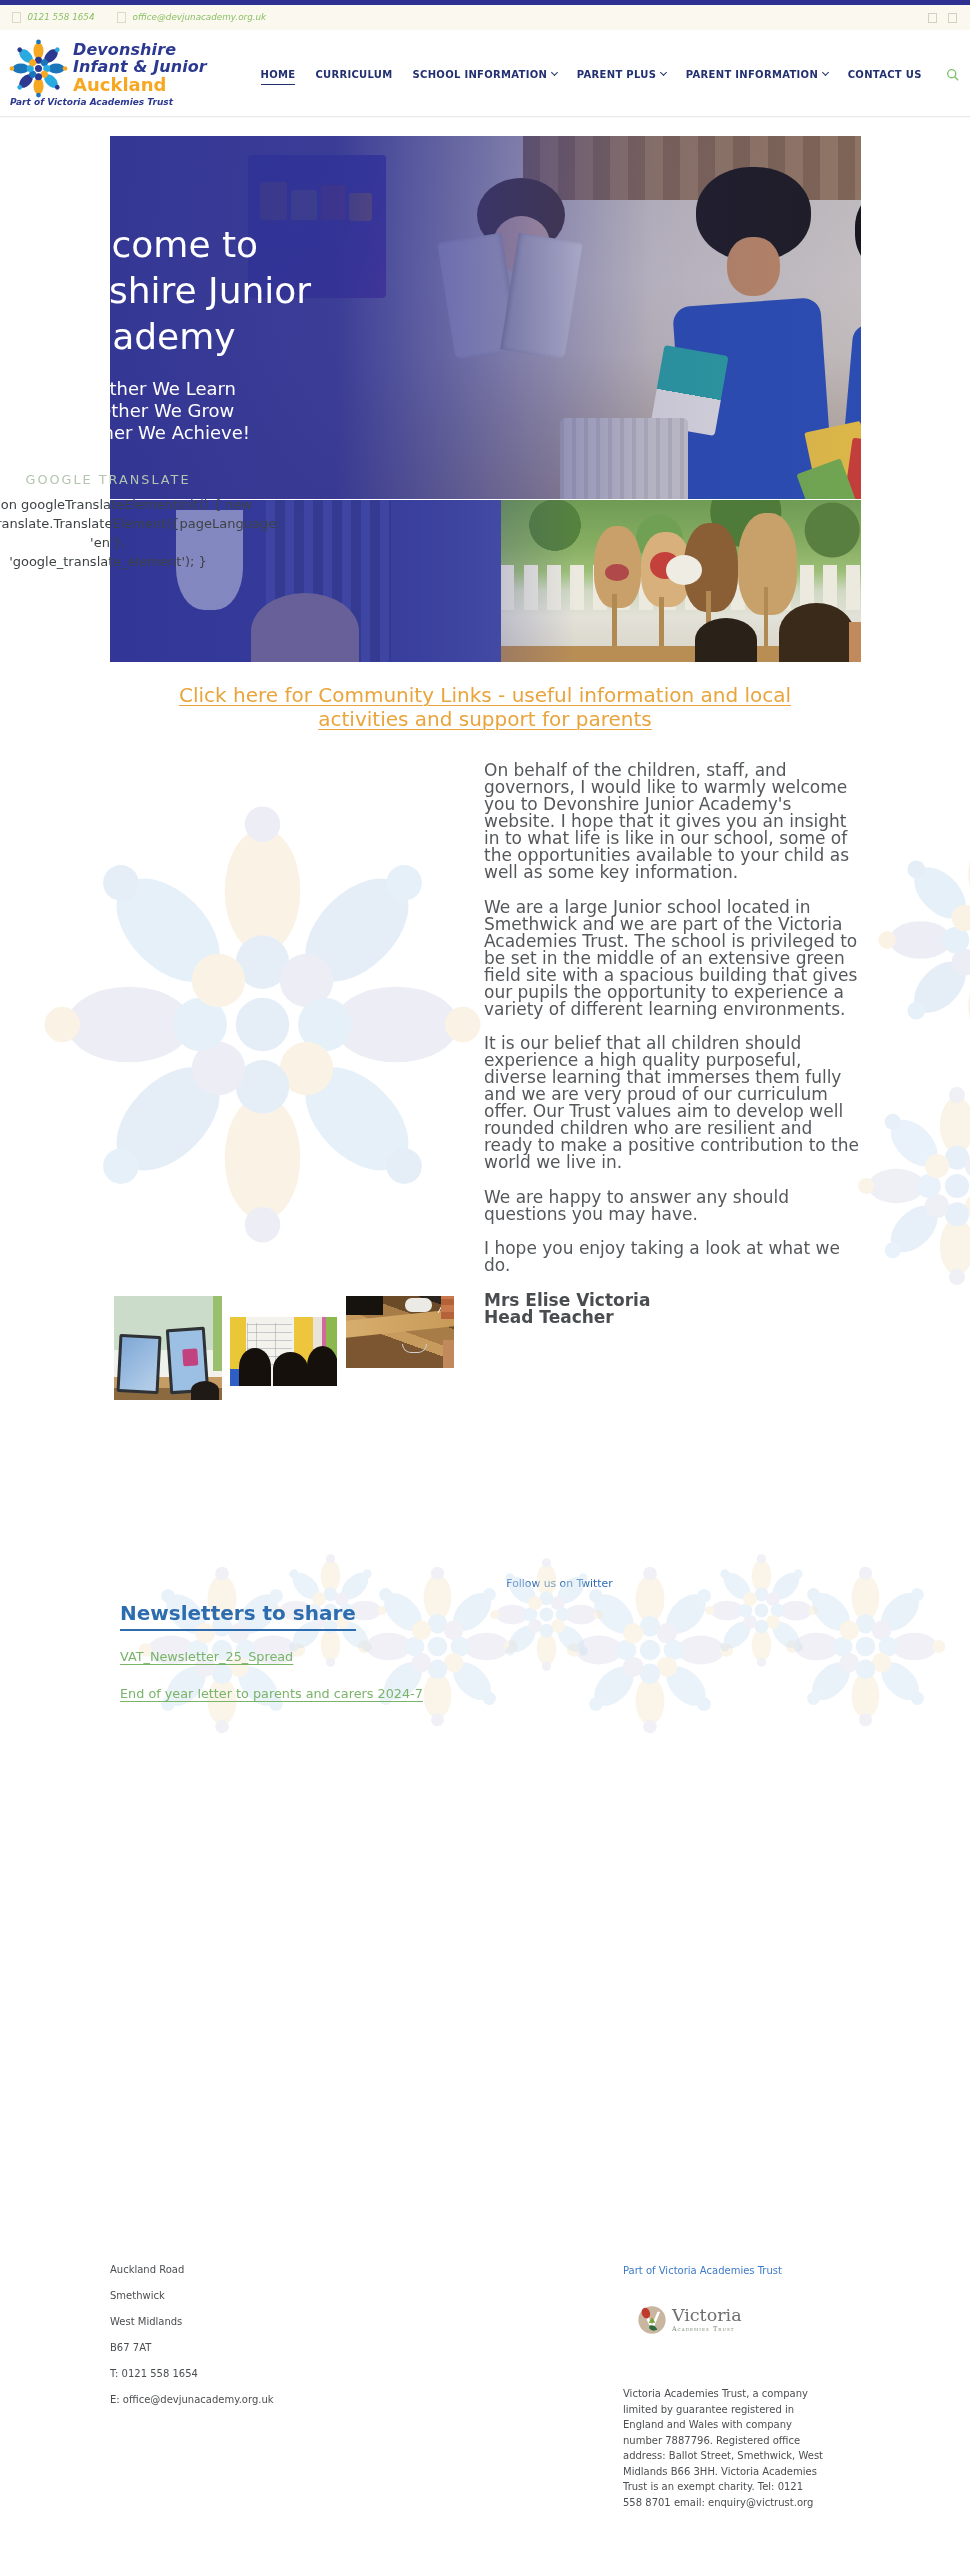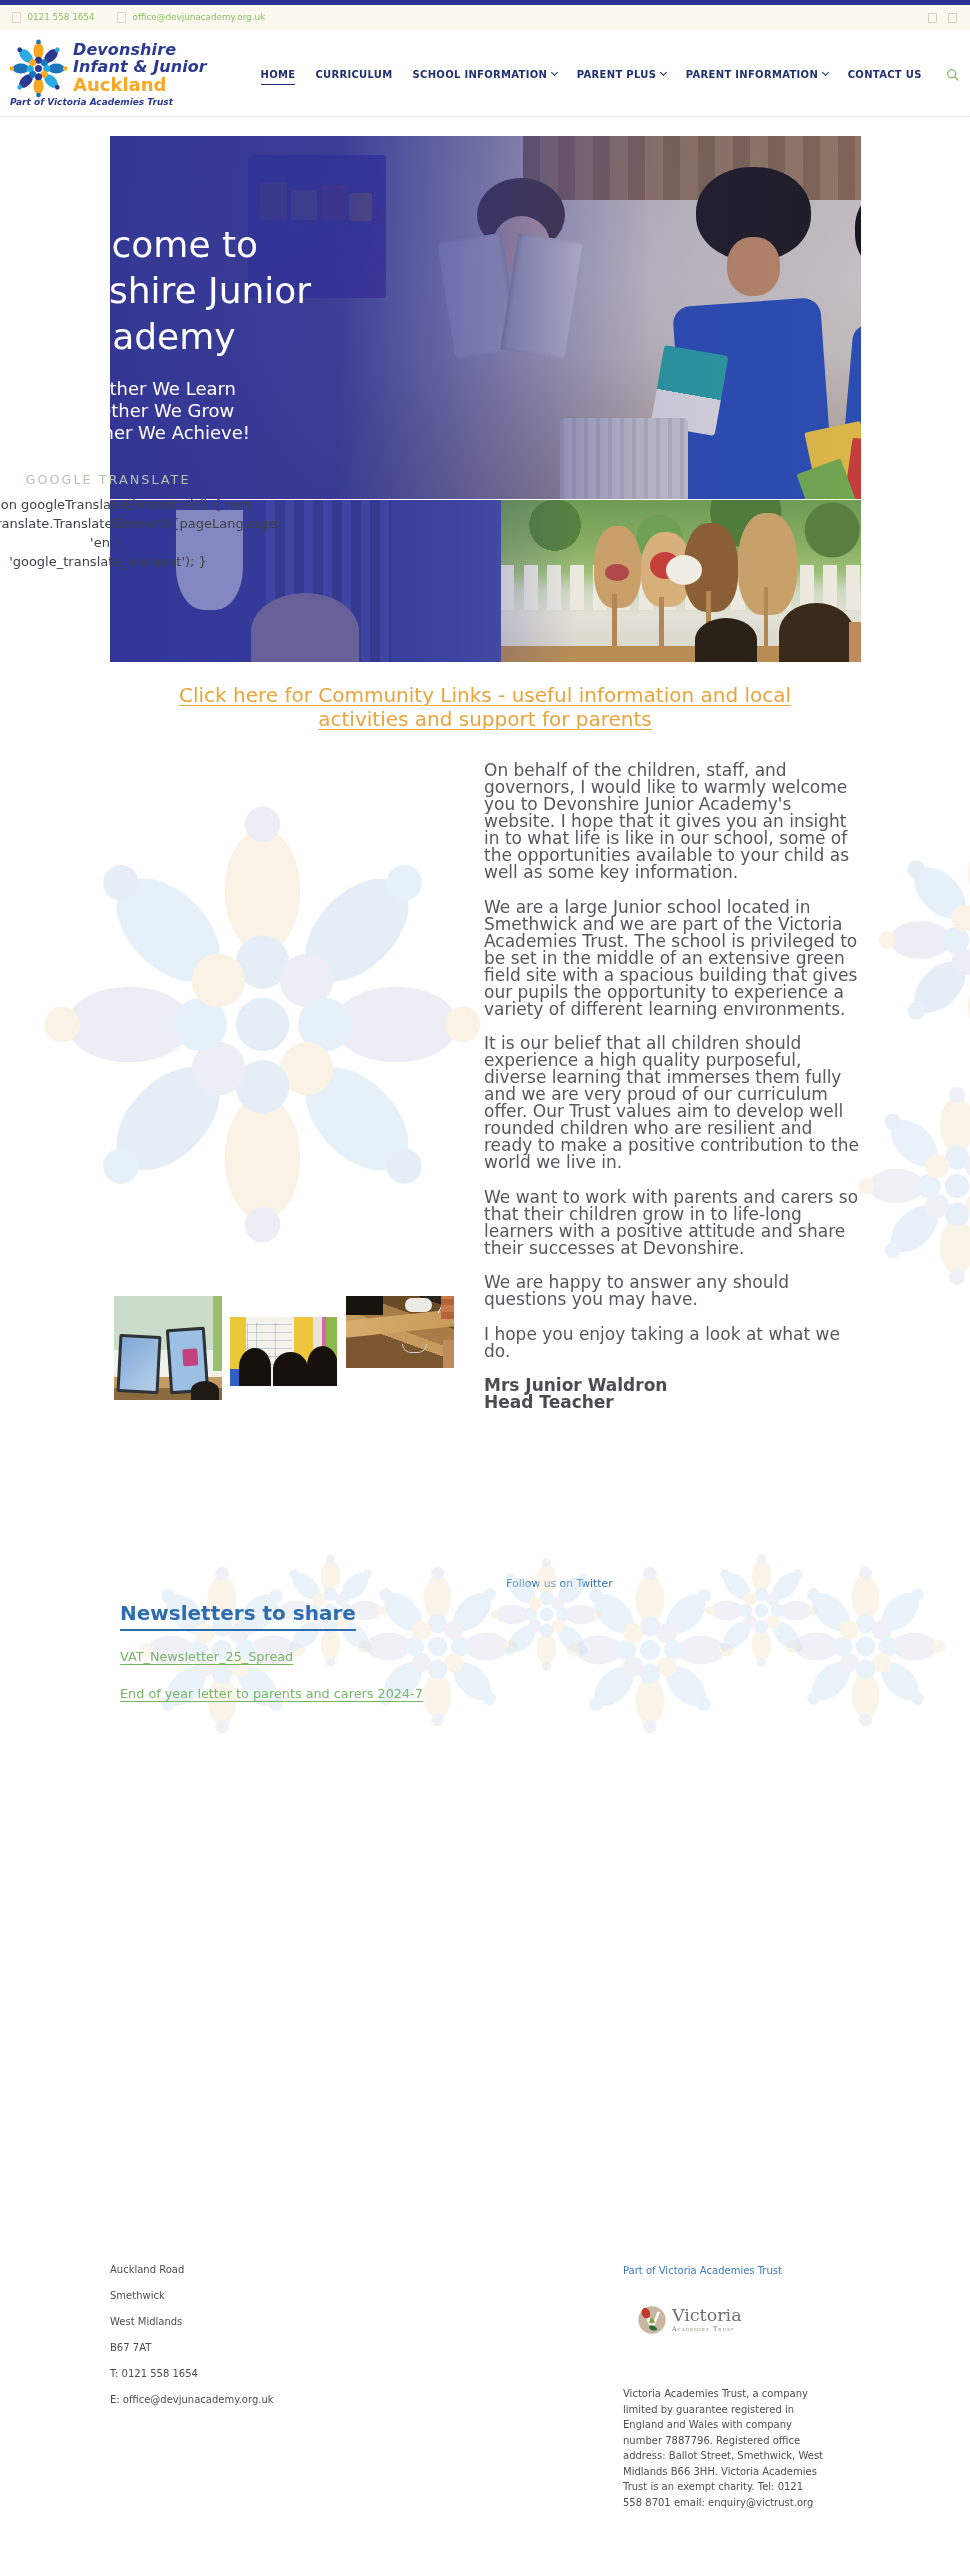--- a/index.html
+++ b/index.html
@@ -13,7 +13,7 @@
           border-bottom:0.7px solid #e8e5d6;}
   .topbar-inner{position:absolute;left:12px;top:7.4px;display:flex;align-items:center;gap:6.7px;}
   .tofu{display:inline-block;width:6.7px;height:8.8px;border:0.7px solid #ddd9c6;background:transparent;}
-  .topbar a{color:#8abf63;font-size:8.8px;}
+  .topbar a{color:#8abf63;font-size:8.8px;font-style:italic;}
   .topbar .email{margin-left:16px;}
   .topbar-social{position:absolute;right:13.5px;top:8px;display:flex;gap:10.8px;}
   .topbar-social .tofu{border-color:#d4d0bf;}

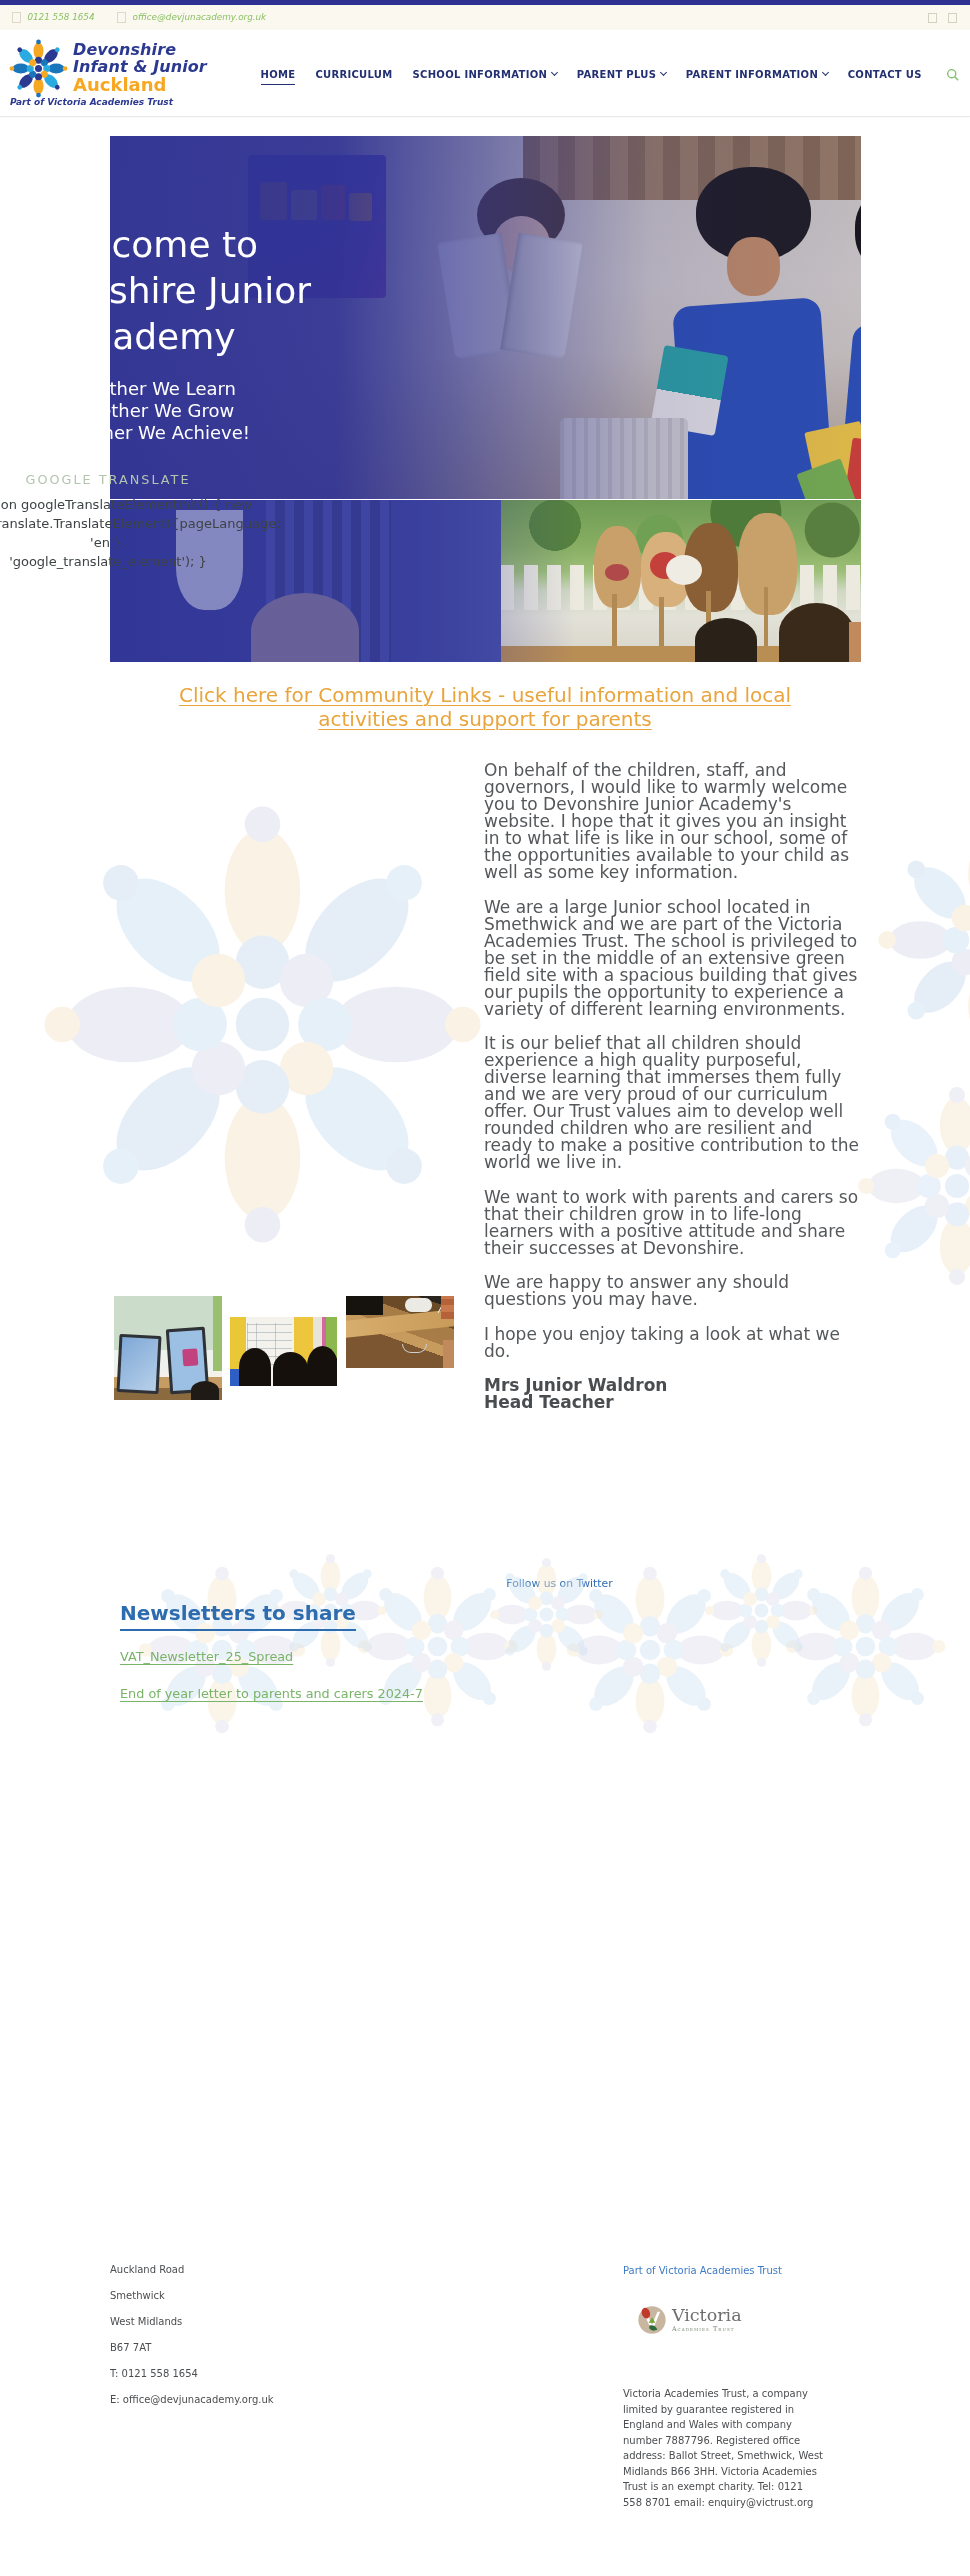--- a/index.html
+++ b/index.html
@@ -361,7 +361,6 @@
     <p>On behalf of the children, staff, and governors, I would like to warmly welcome you to Devonshire Junior Academy's website. I hope that it gives you an insight in to what life is like in our school, some of the opportunities available to your child as well as some key information.</p>
     <p>We are a large Junior school located in Smethwick and we are part of the Victoria Academies Trust. The school is privileged to be set in the middle of an extensive green field site with a spacious building that gives our pupils the opportunity to experience a variety of different learning environments.</p>
     <p>It is our belief that all children should experience a high quality purposeful, diverse learning that immerses them fully and we are very proud of our curriculum offer. Our Trust values aim to develop well rounded children who are resilient and ready to make a positive contribution to the world we live in.</p>
-    <p>We want to work with parents and carers so that their children grow in to life-long learners with a positive attitude and share their successes at Devonshire.</p>
     <p>We are happy to answer any should questions you may have.</p>
     <p>I hope you enjoy taking a look at what we do.</p>
     <p class="sig">Mrs Junior Waldron</p>

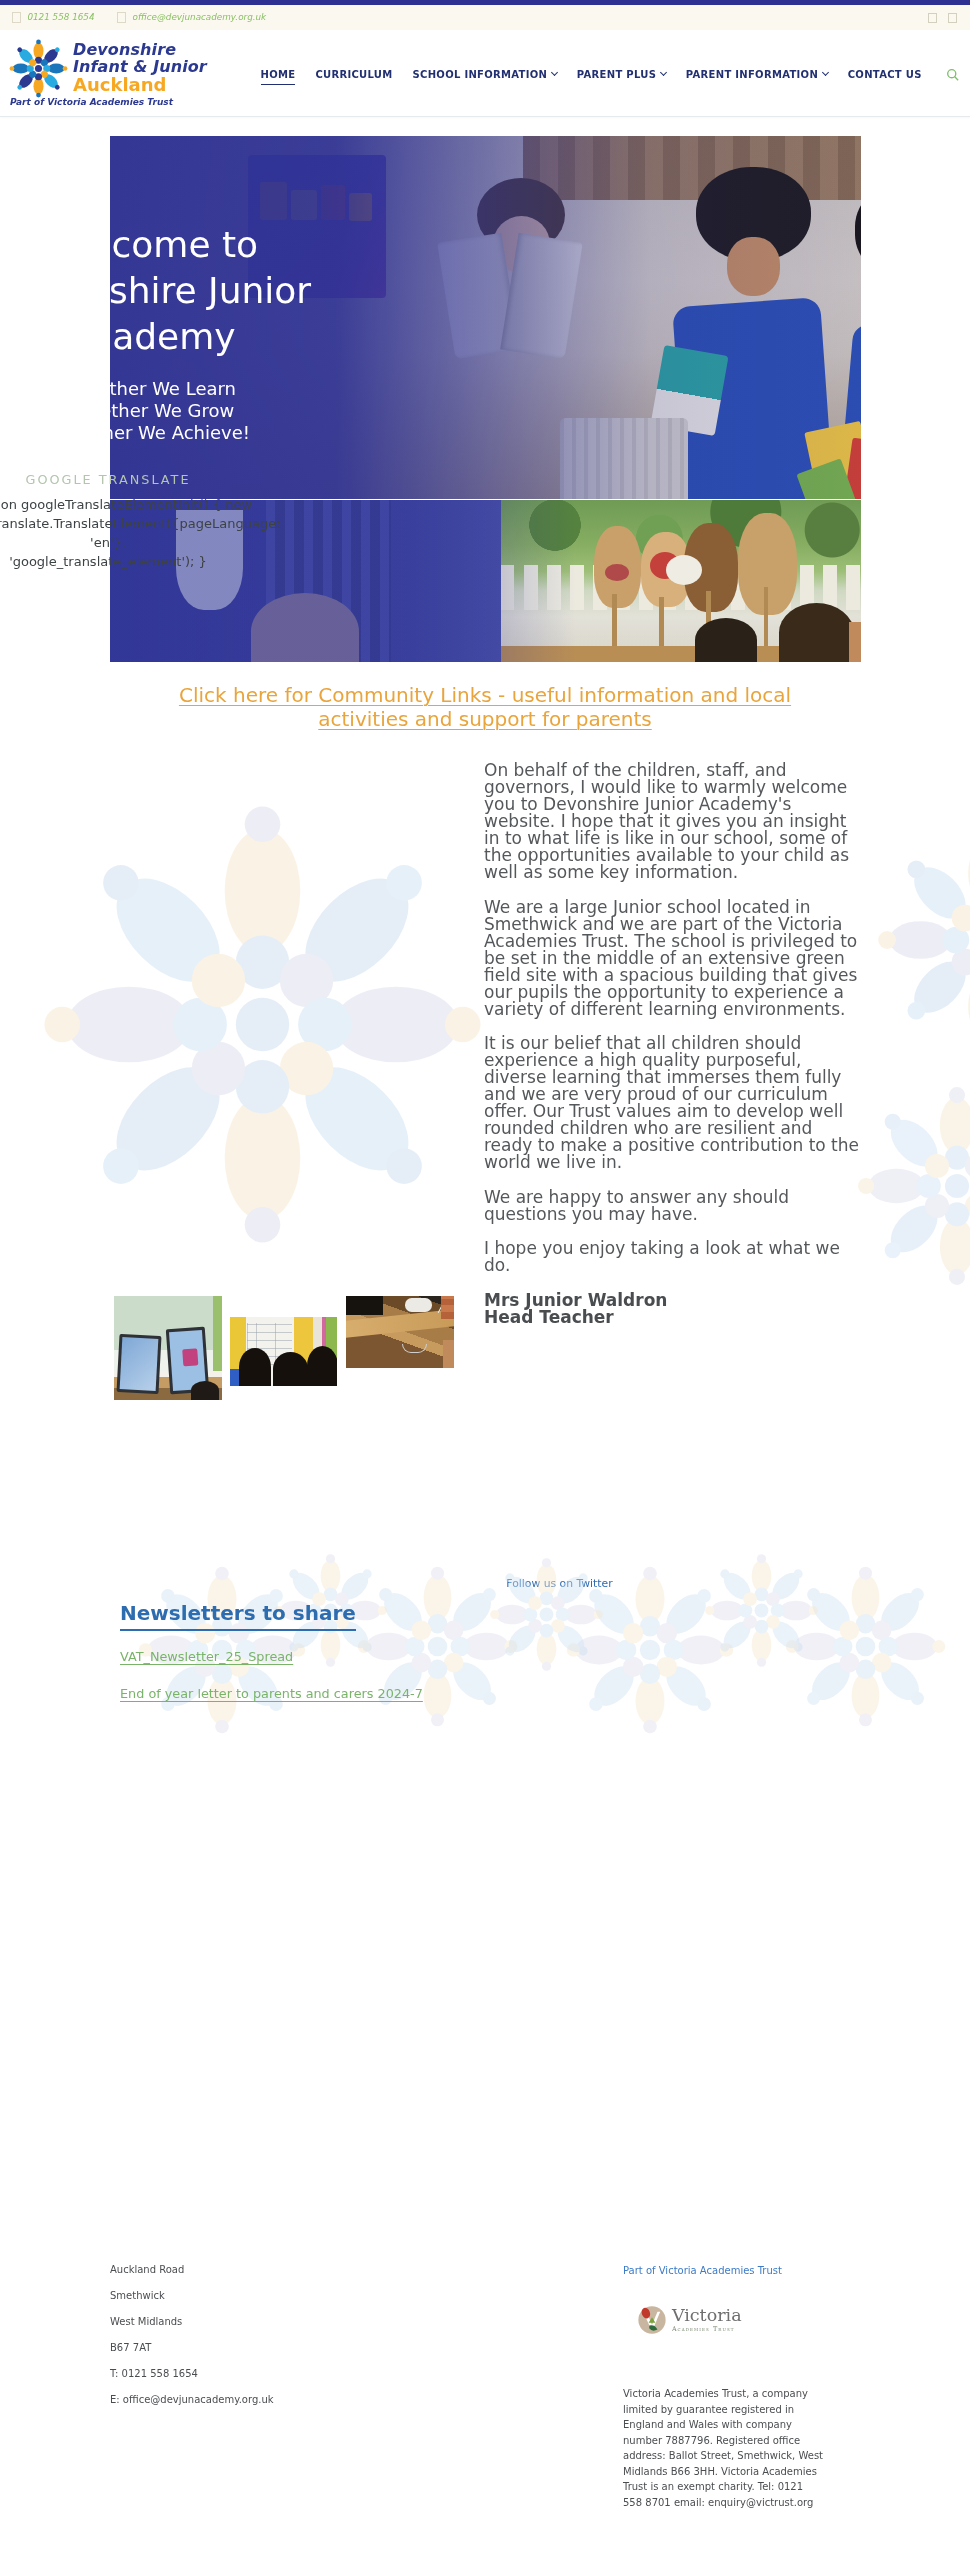--- a/index.html
+++ b/index.html
@@ -363,7 +363,7 @@
     <p>It is our belief that all children should experience a high quality purposeful, diverse learning that immerses them fully and we are very proud of our curriculum offer. Our Trust values aim to develop well rounded children who are resilient and ready to make a positive contribution to the world we live in.</p>
     <p>We are happy to answer any should questions you may have.</p>
     <p>I hope you enjoy taking a look at what we do.</p>
-    <p class="sig">Mrs Junior Waldron</p>
+    <p class="sig">Mrs Elise Victoria</p>
     <p class="sig">Head Teacher</p>
   </div>
 

